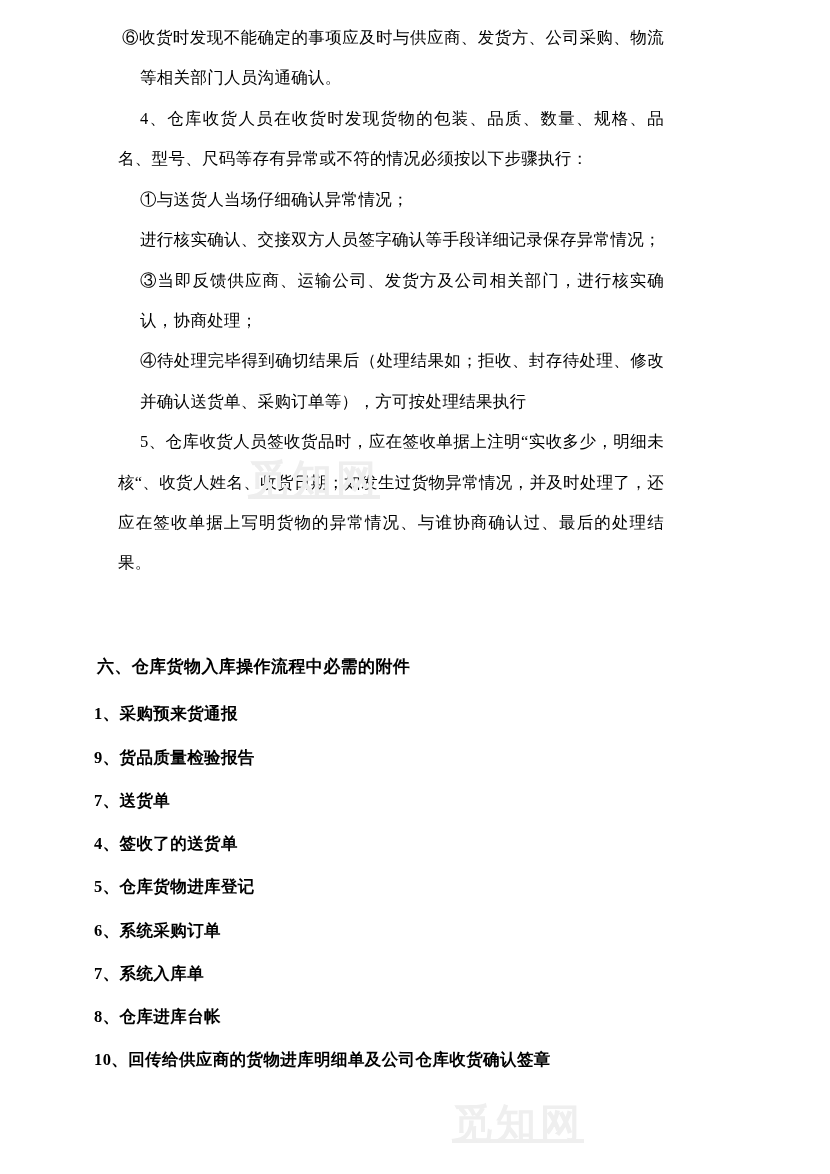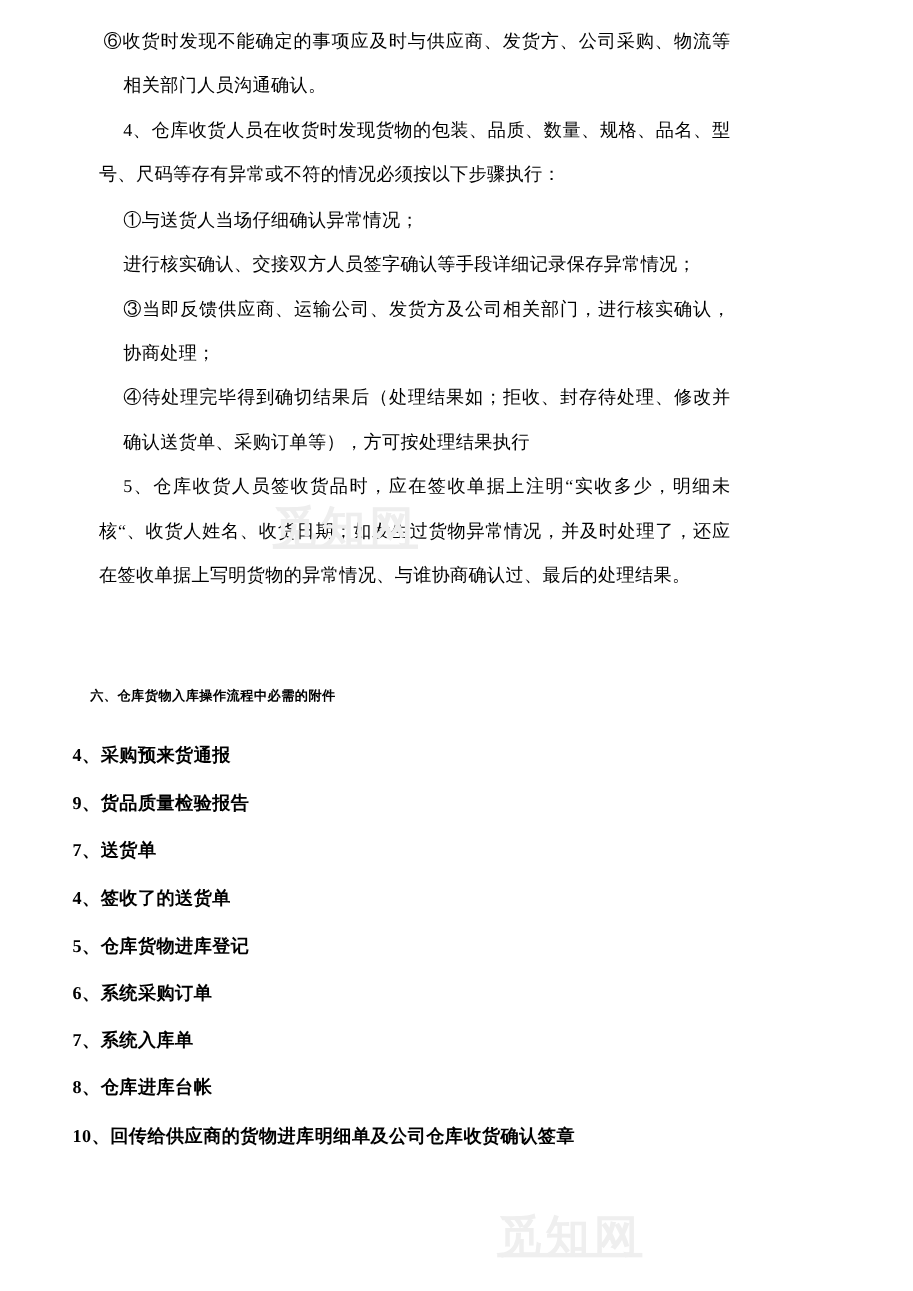--- a/index.html
+++ b/index.html
@@ -20,7 +20,7 @@
     width: 698px;
     height: 1174px;
     box-sizing: border-box;
-    padding: 18px 34px 0 60px;
+    padding: 18px 34px 0 88px;
   }
   .para {
     font-size: 16.5px;

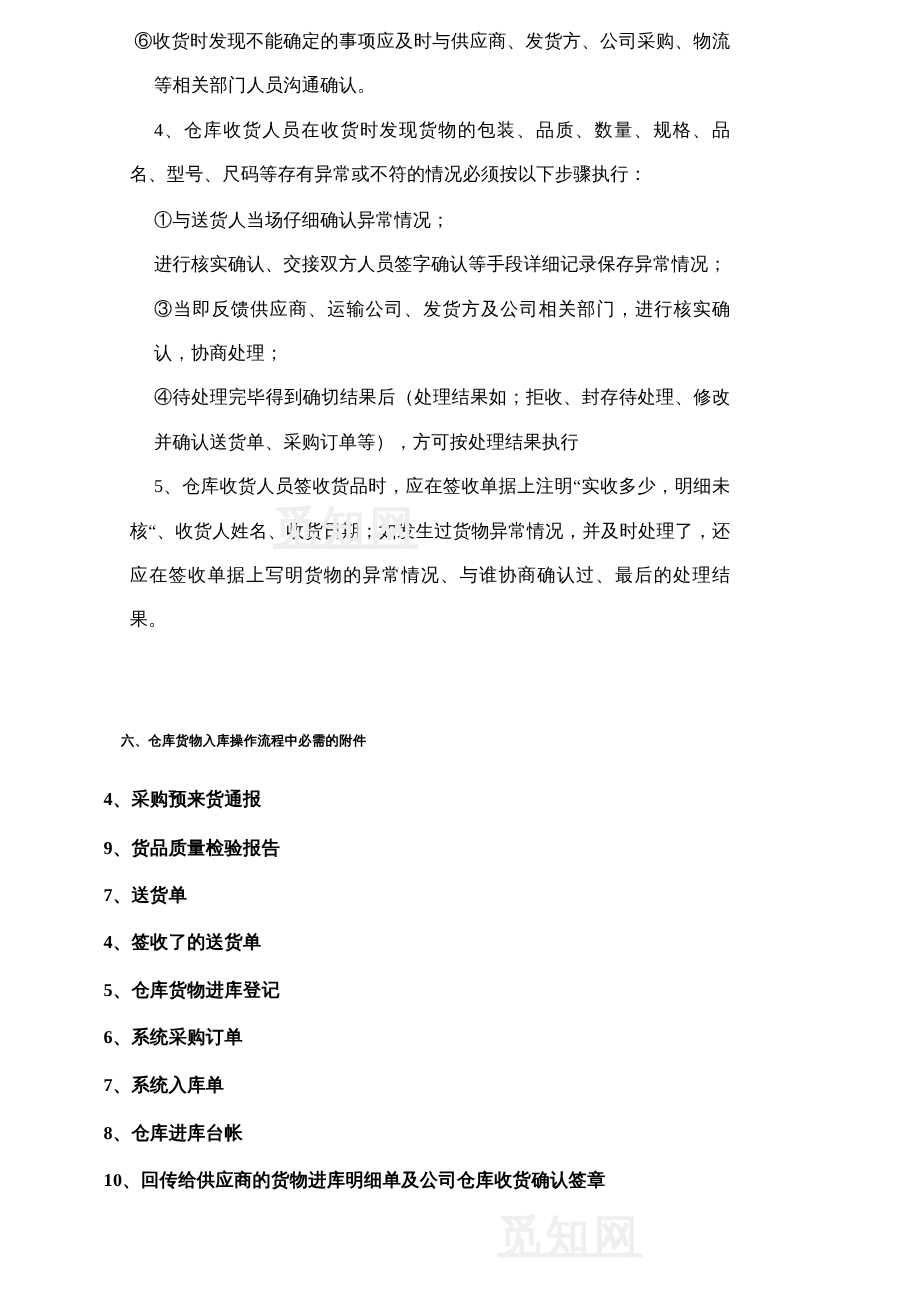--- a/index.html
+++ b/index.html
@@ -44,10 +44,10 @@
     height: 58px;
   }
   .heading {
-    font-size: 12px;
+    font-size: 17px;
     font-weight: bold;
     line-height: 2.62;
-    margin: 16px;
+    margin: 3px;
     padding-left: 6px;
     letter-spacing: 0.4px;
   }

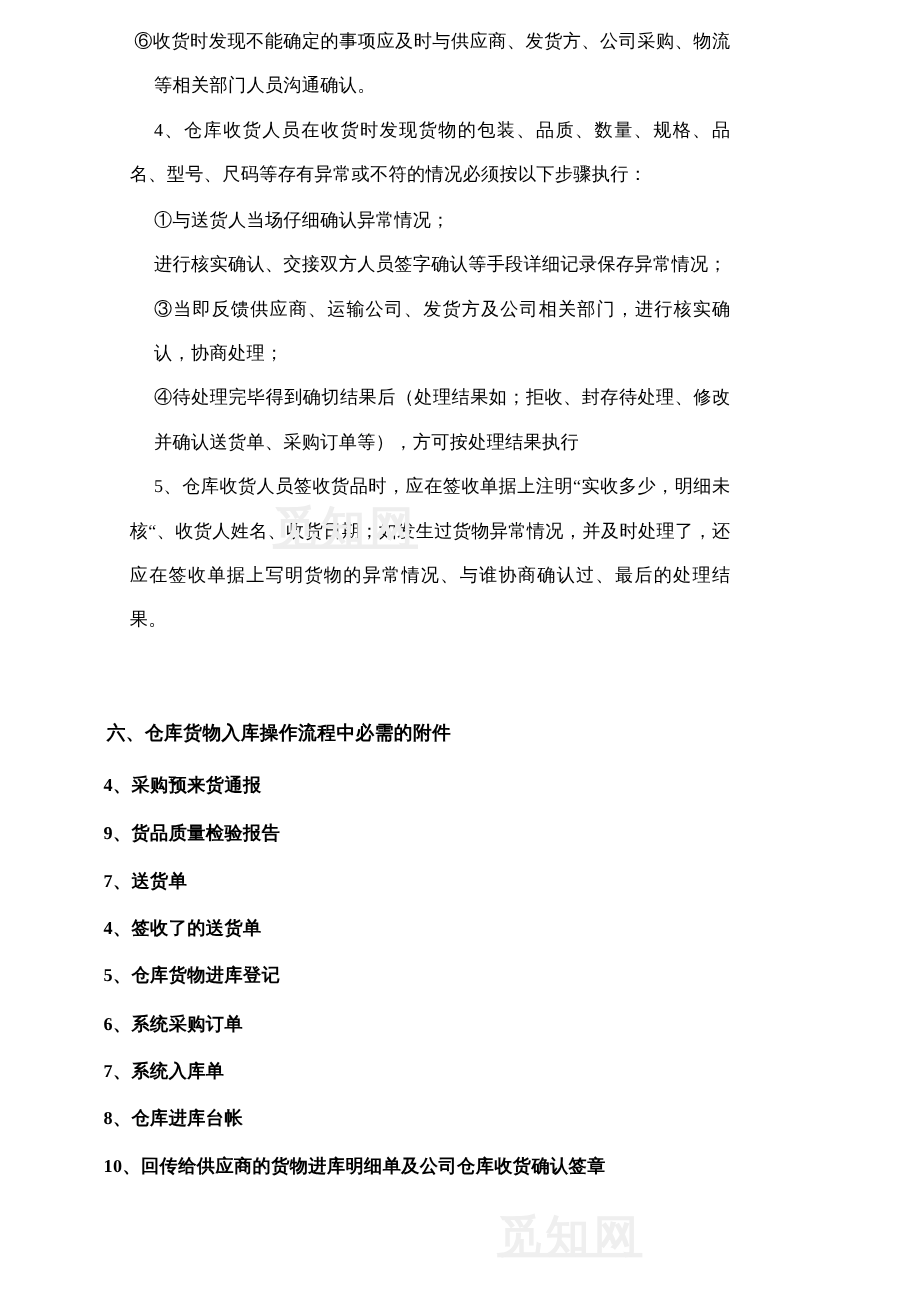--- a/index.html
+++ b/index.html
@@ -108,7 +108,7 @@
 
   <p class="heading">六、仓库货物入库操作流程中必需的附件</p>
 
-  <p class="list-bold">4、采购预来货通报</p>
+  <p class="list-bold">1、采购预来货通报</p>
   <p class="list-bold">9、货品质量检验报告</p>
   <p class="list-bold">7、送货单</p>
   <p class="list-bold">4、签收了的送货单</p>

